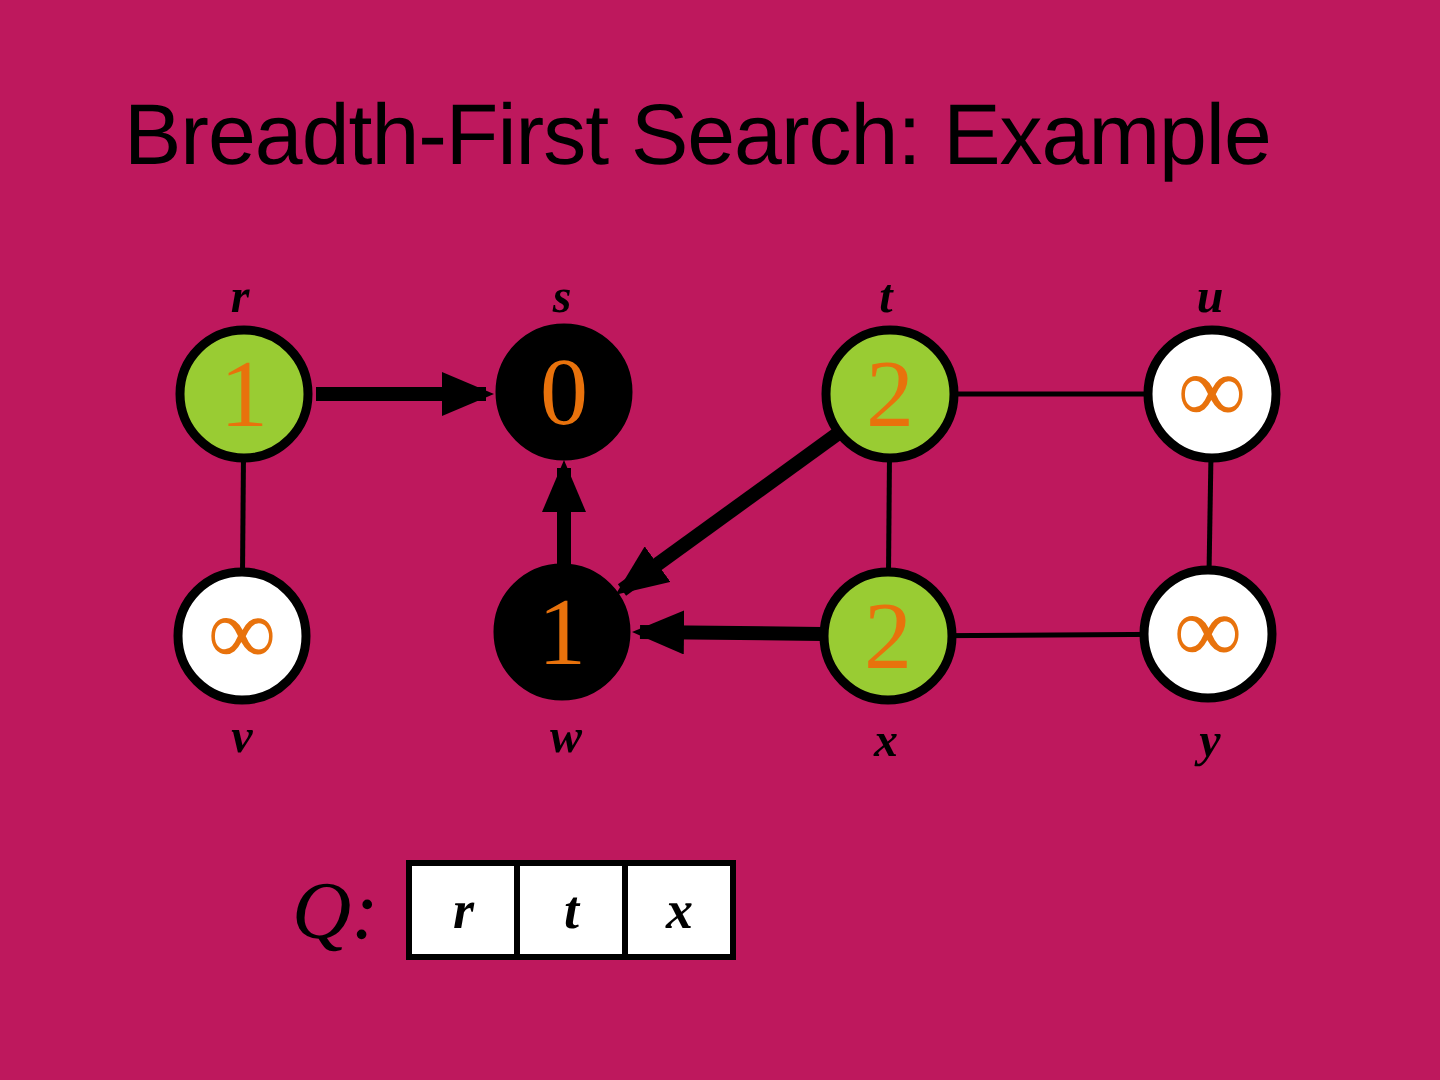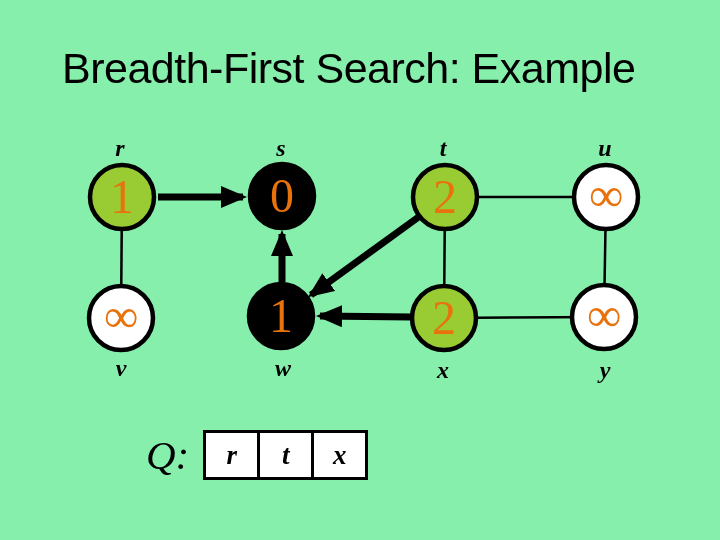--- a/index.html
+++ b/index.html
@@ -3,7 +3,7 @@
 <meta charset="utf-8">
 <style>
   html,body{margin:0;padding:0;background:#fff;}
-  .slide{position:relative;width:720px;height:540px;background:#86efac;overflow:hidden;
+  .slide{position:relative;width:720px;height:540px;background:#be185d;overflow:hidden;
          font-family:"Liberation Sans",sans-serif;}
   .title{position:absolute;left:62px;top:44px;font-size:43px;letter-spacing:-0.5px;
          color:#000;white-space:nowrap;font-family:"Liberation Sans",sans-serif;}

